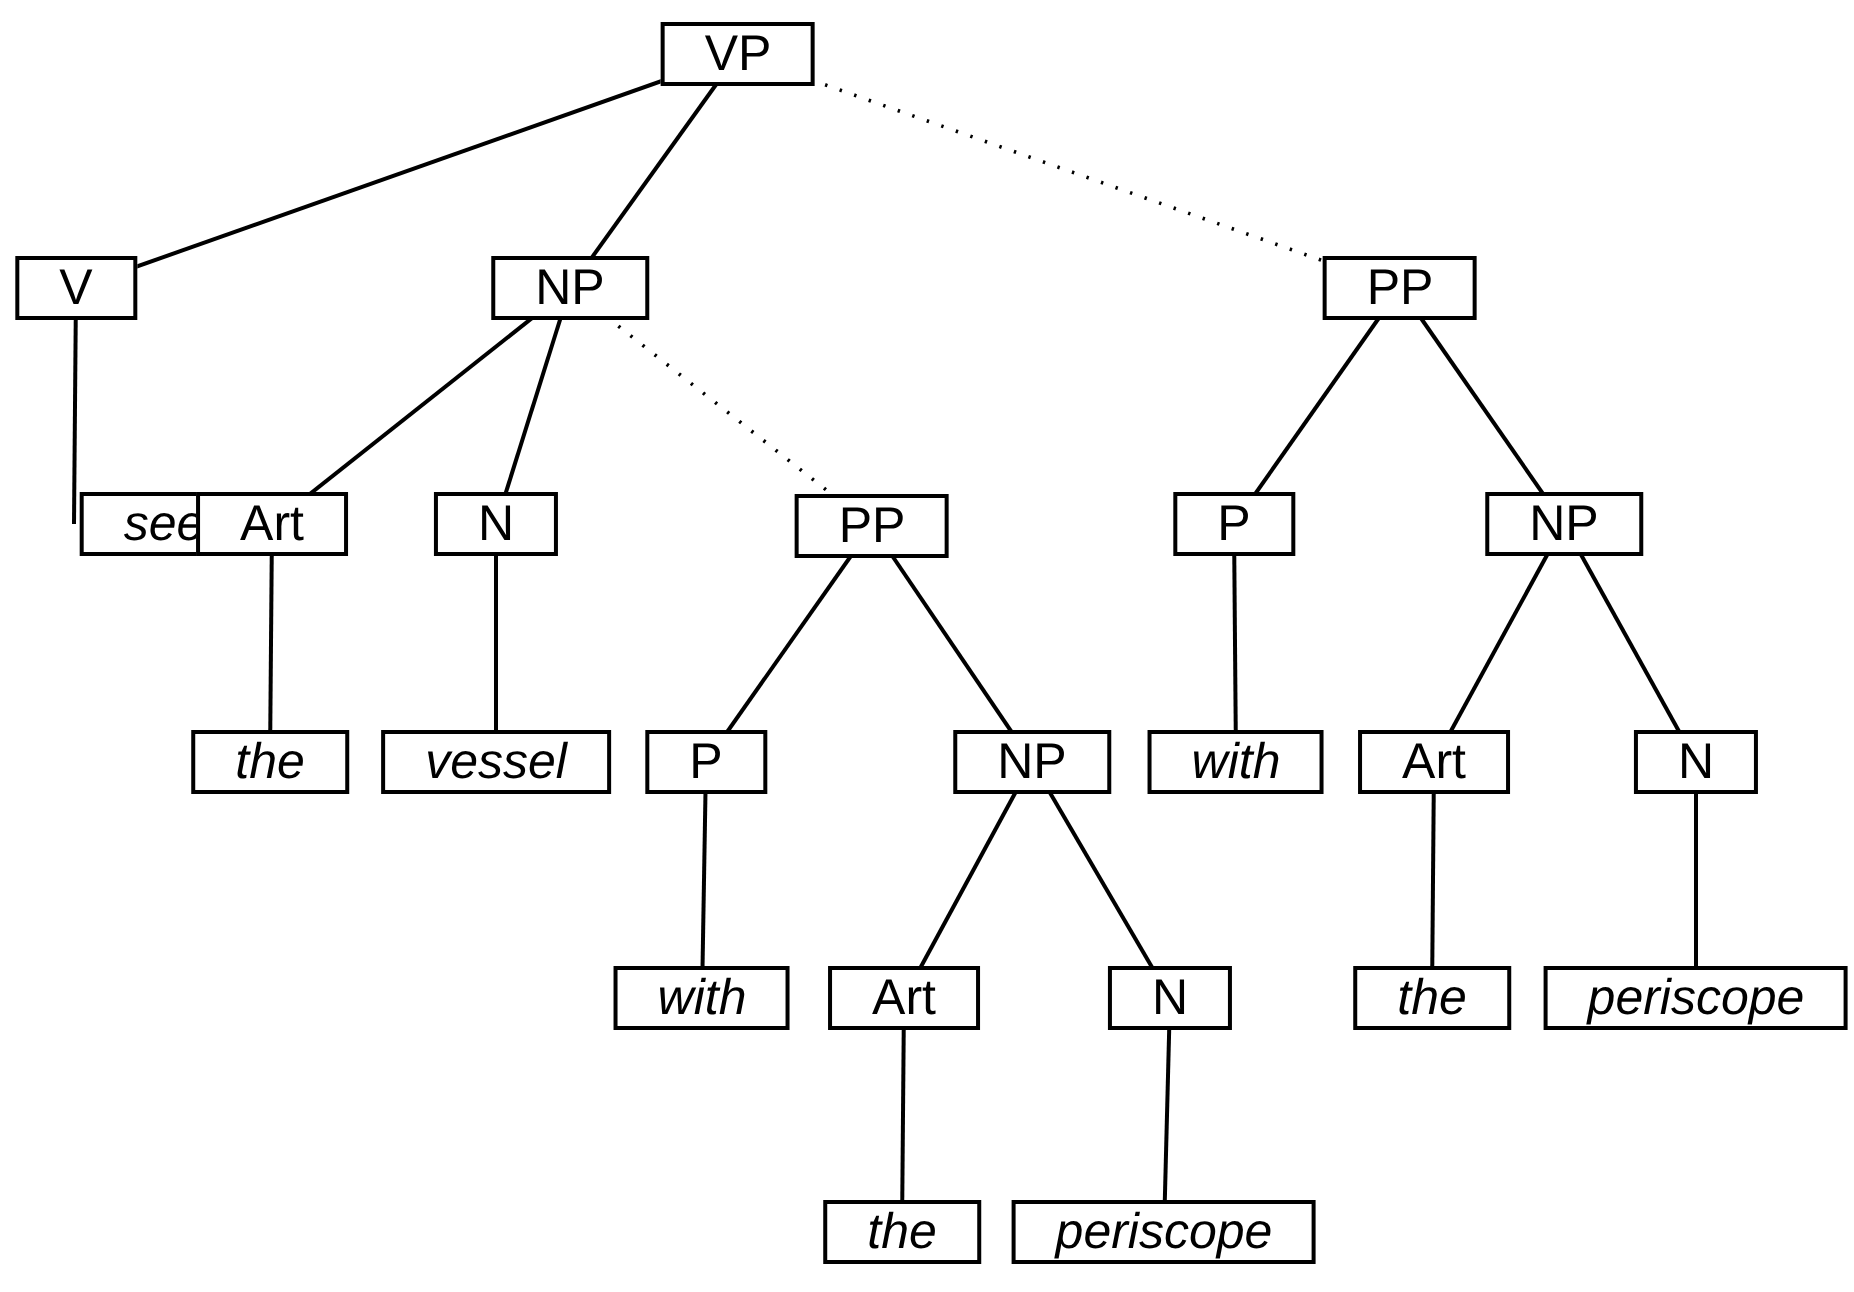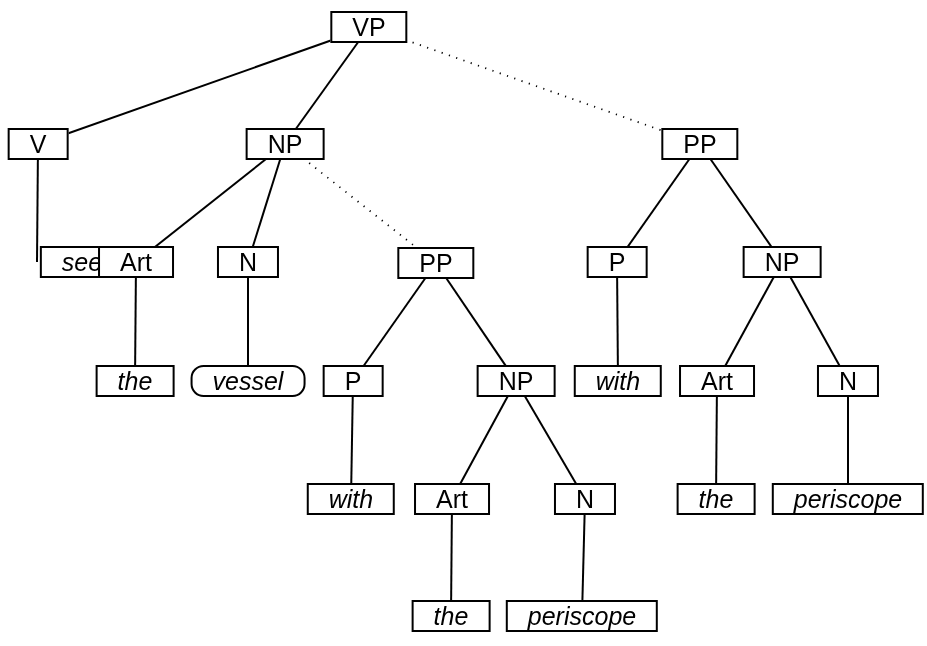--- a/index.html
+++ b/index.html
@@ -80,7 +80,7 @@
       <div class="node" style="left: 617px; top: 262px;">P</div>
       <div class="node" style="left: 782px; top: 262px;">NP</div>
       <div class="node italic" style="left: 135px; top: 381px;">the</div>
-      <div class="node italic" style="left: 248px; top: 381px; border-radius: 13px;">vessel</div>
+      <div class="node italic" style="left: 248px; top: 381px;">vessel</div>
       <div class="node" style="left: 353px; top: 381px;">P</div>
       <div class="node" style="left: 516px; top: 381px;">NP</div>
       <div class="node italic" style="left: 618px; top: 381px;">with</div>

